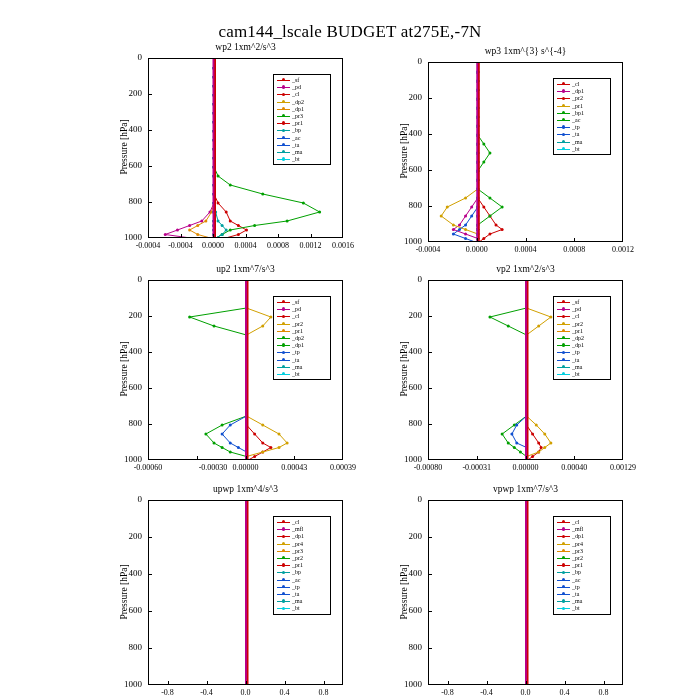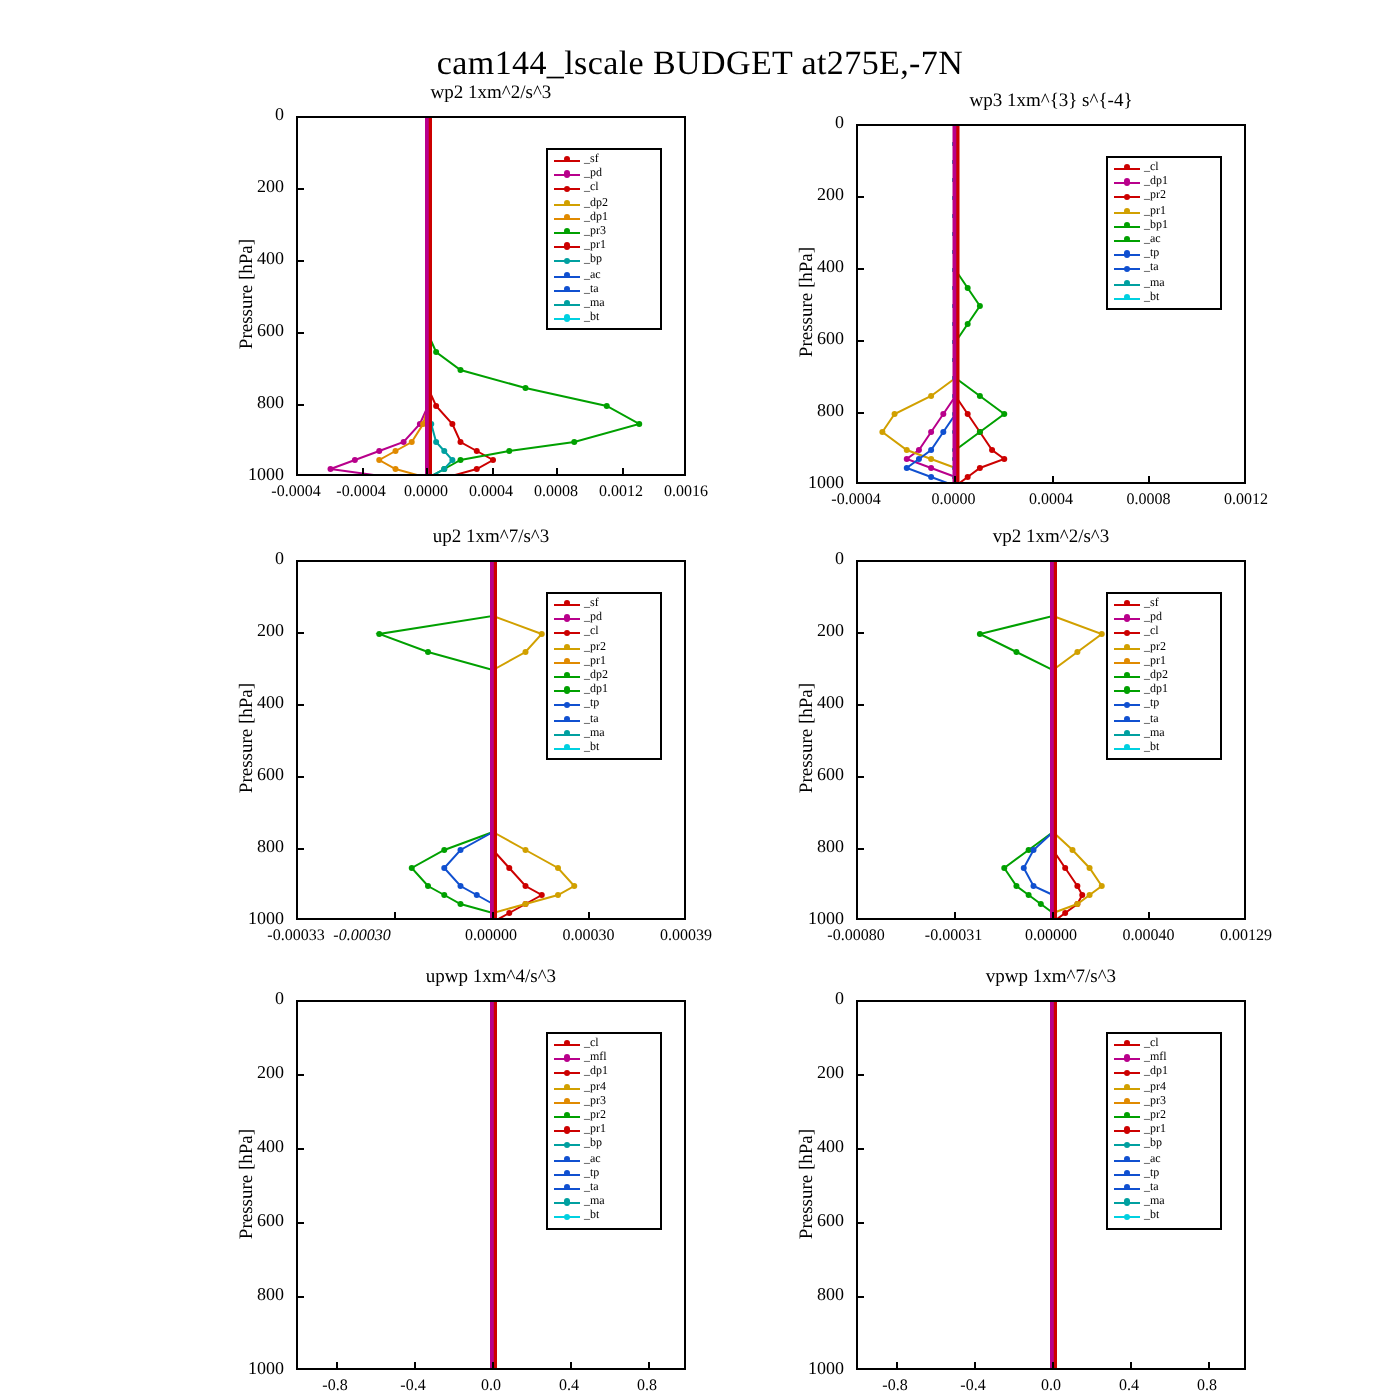--- a/index.html
+++ b/index.html
@@ -1118,7 +1118,7 @@
       <div class="tickmark" style="left: 50px; top: 160px; width: 4px; height: 1px;"></div>
       <div class="ytick" style="left: 6px; top: 190px; width: 38px;">1000</div>
       <div class="tickmark" style="left: 50px; top: 195px; width: 4px; height: 1px;"></div>
-      <div class="xtick" style="left: 26px; top: 199px; width: 48px;">-0.00033</div>
+      <div class="xtick" style="left: 26px; top: 199px; width: 48px;">-0.00060</div>
       <div class="tickmark" style="left: 50px; top: 192px; width: 1px; height: 4px;"></div>
       <div class="xtick" style="left: 59px; top: 199px; width: 48px; font-style: italic;">-0.00030</div>
       <div class="tickmark" style="left: 98.75px; top: 192px; width: 1px; height: 4px;"></div>

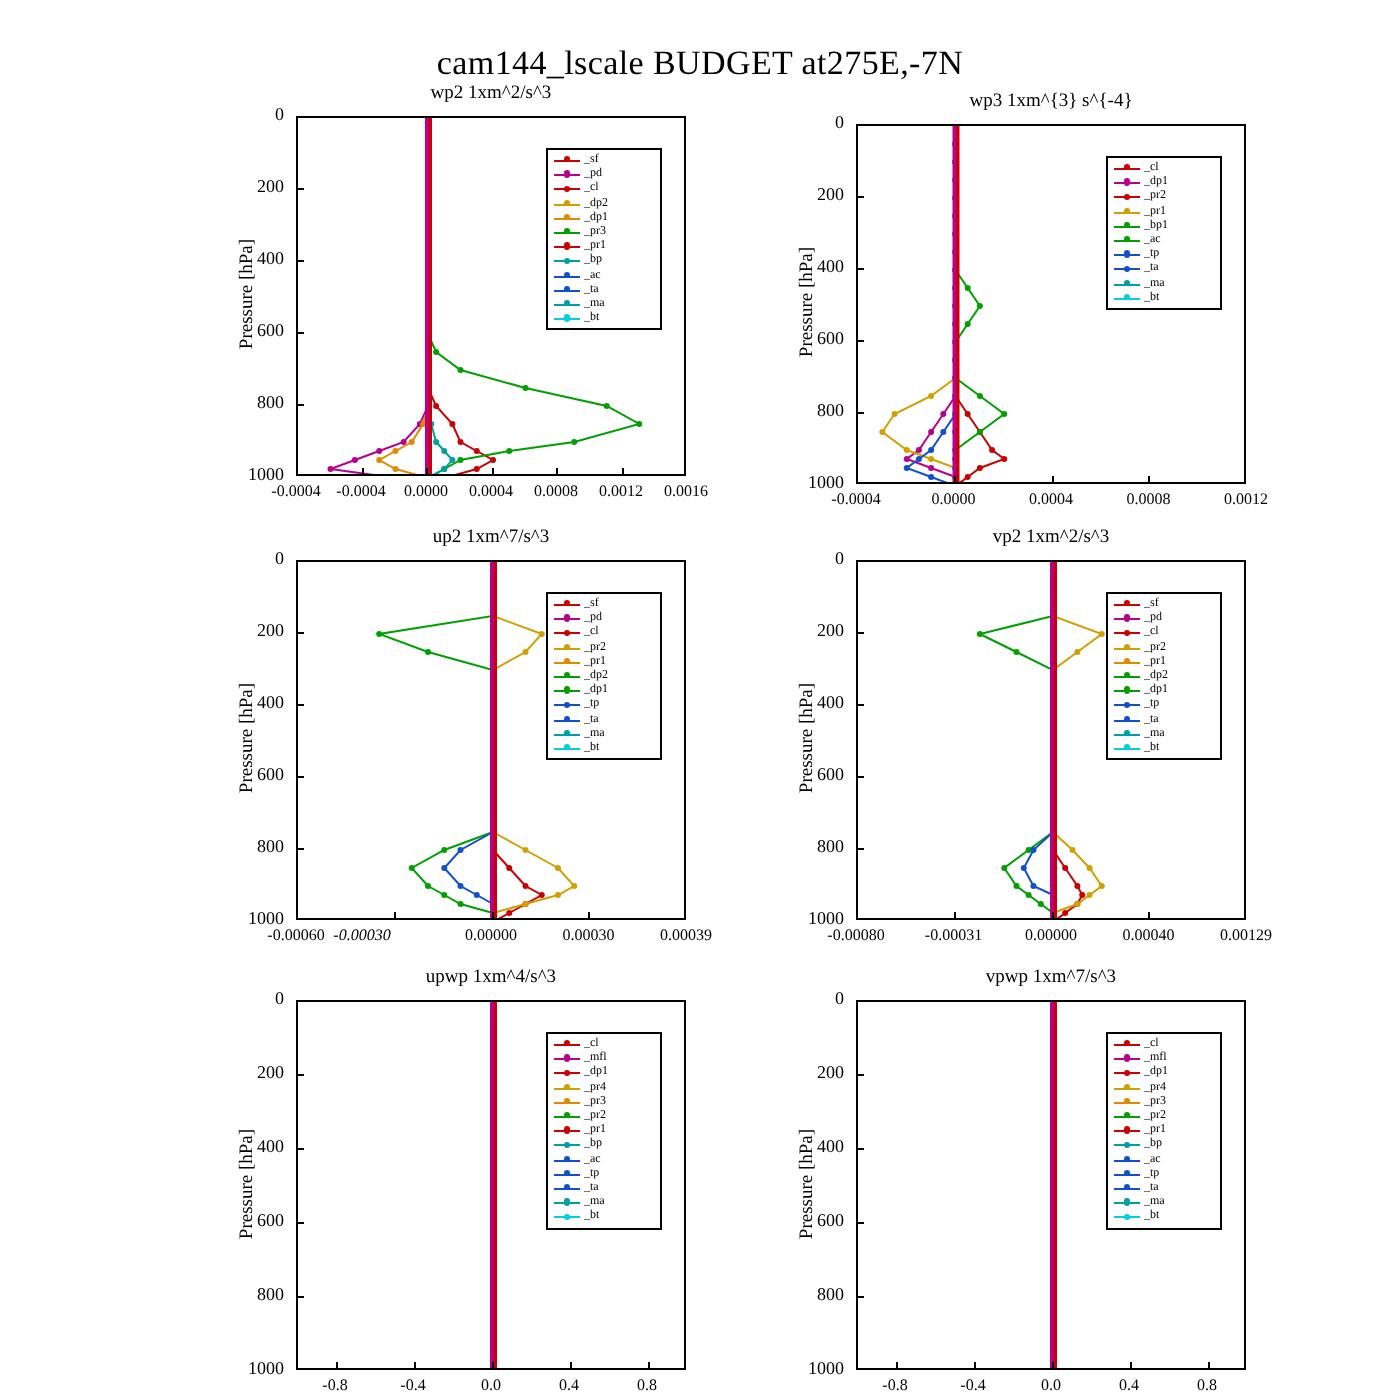--- a/index.html
+++ b/index.html
@@ -1120,7 +1120,7 @@
       <div class="tickmark" style="left: 50px; top: 195px; width: 4px; height: 1px;"></div>
       <div class="xtick" style="left: 26px; top: 199px; width: 48px;">-0.00060</div>
       <div class="tickmark" style="left: 50px; top: 192px; width: 1px; height: 4px;"></div>
-      <div class="xtick" style="left: 59px; top: 199px; width: 48px; font-style: italic;">-0.00030</div>
+      <div class="xtick" style="left: 91px; top: 199px; width: 48px;">-0.00030</div>
       <div class="tickmark" style="left: 98.75px; top: 192px; width: 1px; height: 4px;"></div>
       <div class="xtick" style="left: 123.5px; top: 199px; width: 48px;">0.00000</div>
       <div class="tickmark" style="left: 147.5px; top: 192px; width: 1px; height: 4px;"></div>

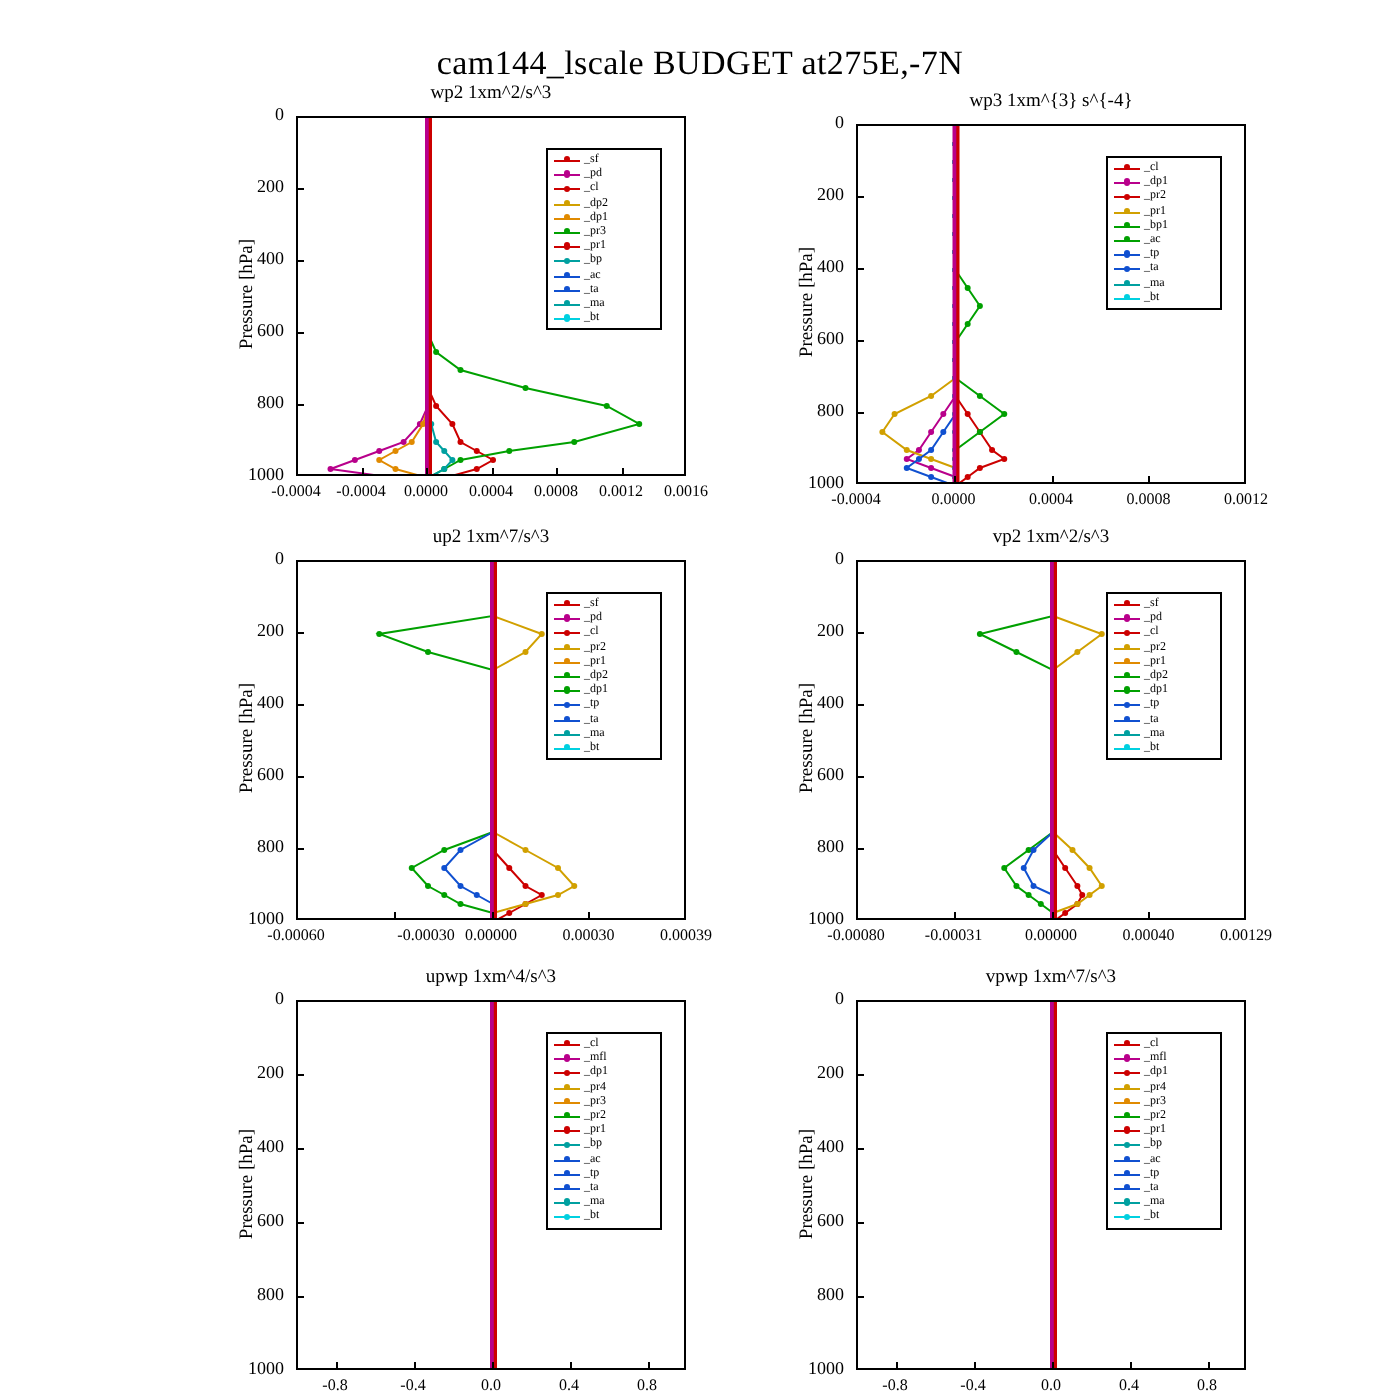--- a/index.html
+++ b/index.html
@@ -1124,7 +1124,7 @@
       <div class="tickmark" style="left: 98.75px; top: 192px; width: 1px; height: 4px;"></div>
       <div class="xtick" style="left: 123.5px; top: 199px; width: 48px;">0.00000</div>
       <div class="tickmark" style="left: 147.5px; top: 192px; width: 1px; height: 4px;"></div>
-      <div class="xtick" style="left: 172.25px; top: 199px; width: 48px;">0.00030</div>
+      <div class="xtick" style="left: 172.25px; top: 199px; width: 48px;">0.00043</div>
       <div class="tickmark" style="left: 196.25px; top: 192px; width: 1px; height: 4px;"></div>
       <div class="xtick" style="left: 221px; top: 199px; width: 48px;">0.00039</div>
       <div class="tickmark" style="left: 244px; top: 192px; width: 1px; height: 4px;"></div>

